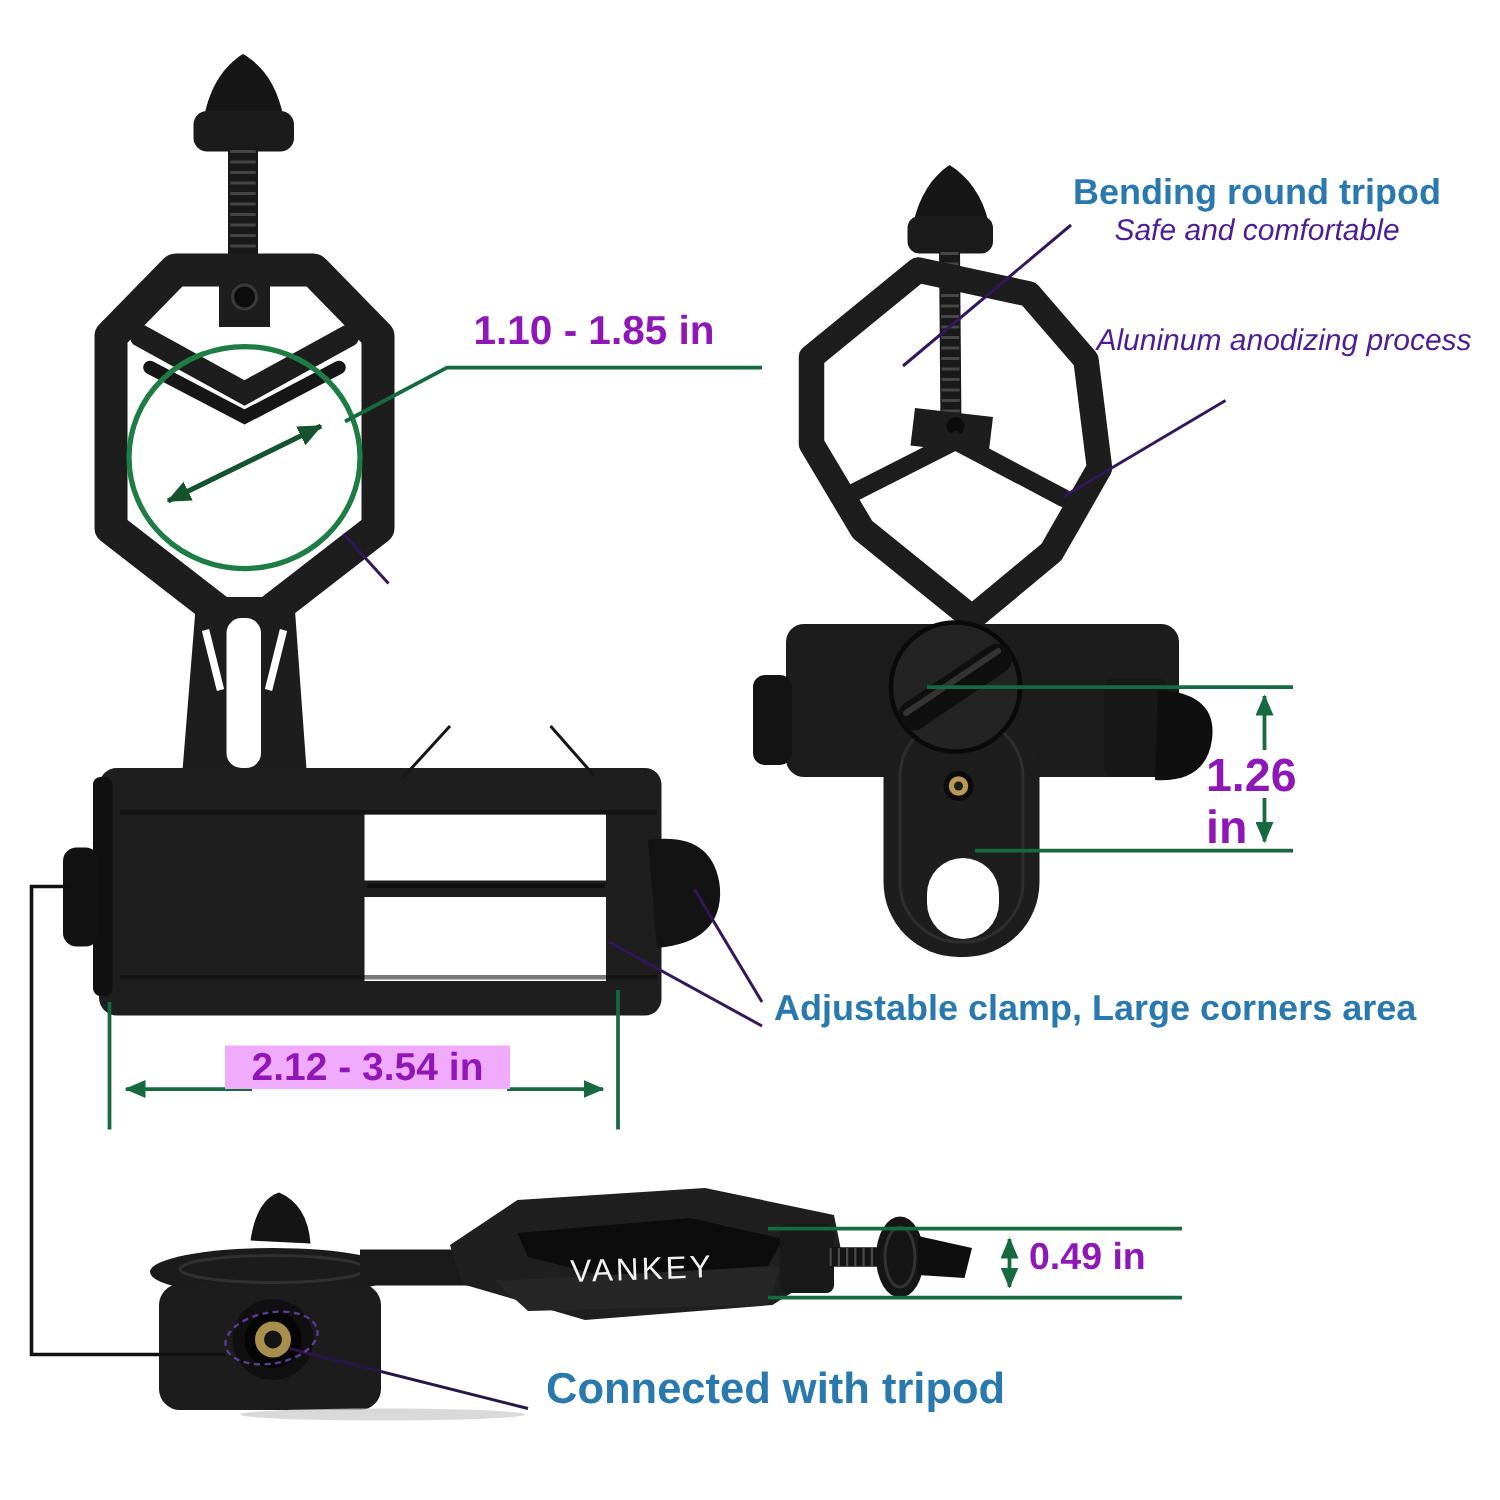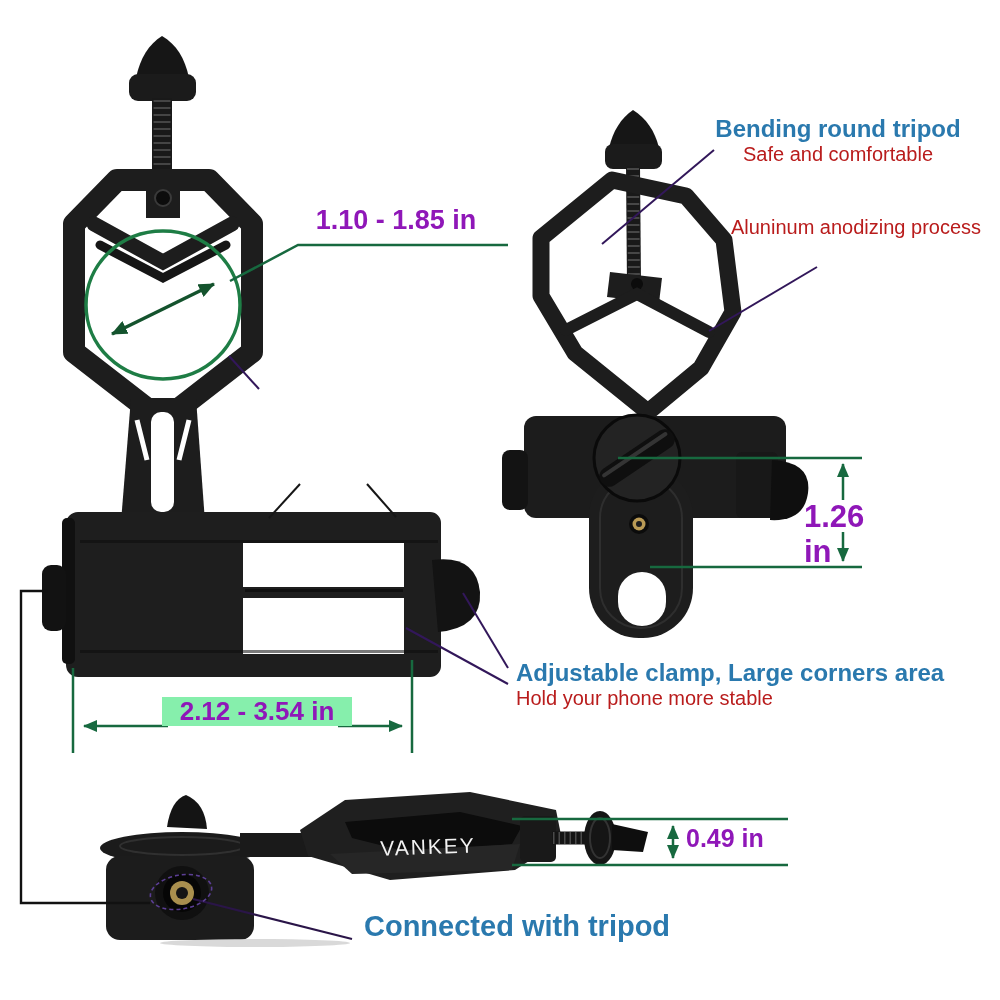--- a/index.html
+++ b/index.html
@@ -8,7 +8,7 @@
   .art{position:absolute;left:0;top:0;}
   .label{position:absolute;line-height:1.12;}
   .head{color:#2a79ae;font-weight:bold;}
-  .sub{color:#b91c1c;}
+  .sub{color:#4c1d95;font-style:italic;}
   .dim{color:#8f17b8;font-weight:bold;}
   .center{text-align:center;}
   .bending .head{font-size:24px;}

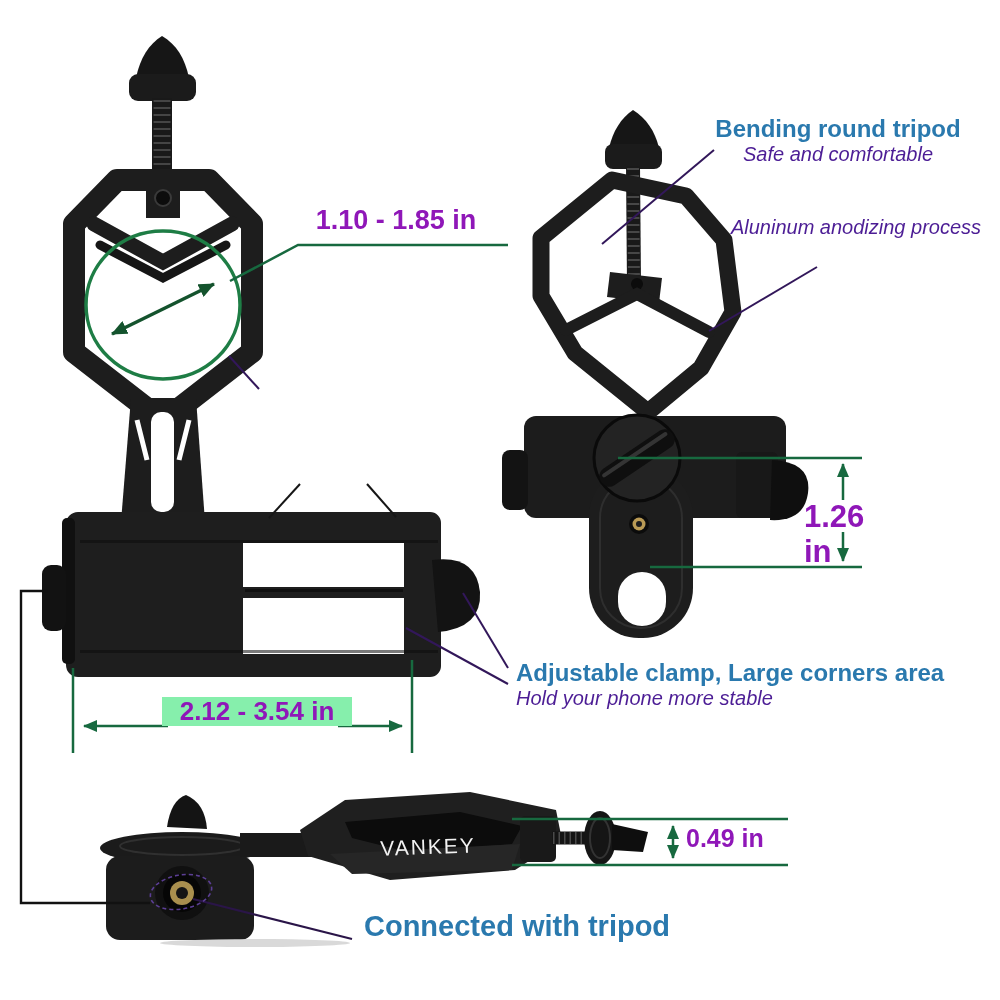--- a/index.html
+++ b/index.html
@@ -179,7 +179,7 @@
     <div class="sub">Hold your phone more stable</div>
   </div>
 
-  <div class="label dim dim-width center" style="left:162px;top:697px;width:190px;background:#86efac;">2.12 - 3.54 in</div>
+  <div class="label dim dim-width center" style="left:150px;top:697px;width:190px;background:#f0abfc;">2.12 - 3.54 in</div>
 
   <div class="label dim dim-screw" style="left:686px;top:824px;width:110px;">0.49 in</div>
 

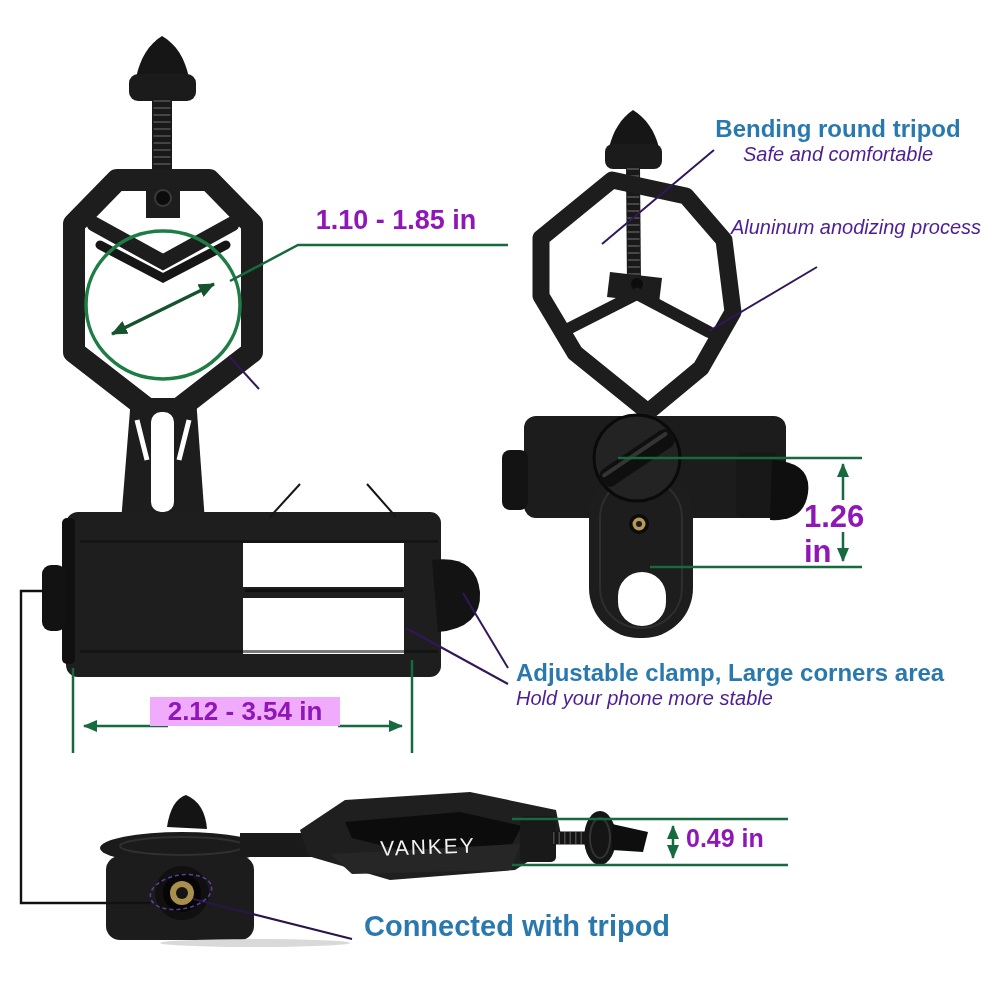--- a/index.html
+++ b/index.html
@@ -176,7 +176,6 @@
 
   <div class="label adjust" style="left:516px;top:660px;width:470px;">
     <div class="head">Adjustable clamp, Large corners area</div>
-    <div class="sub">Hold your phone more stable</div>
   </div>
 
   <div class="label dim dim-width center" style="left:150px;top:697px;width:190px;background:#f0abfc;">2.12 - 3.54 in</div>

